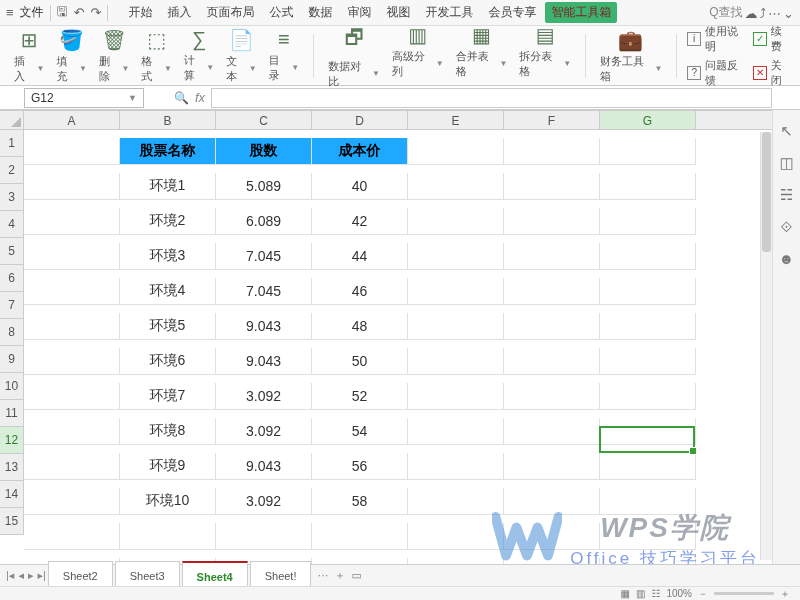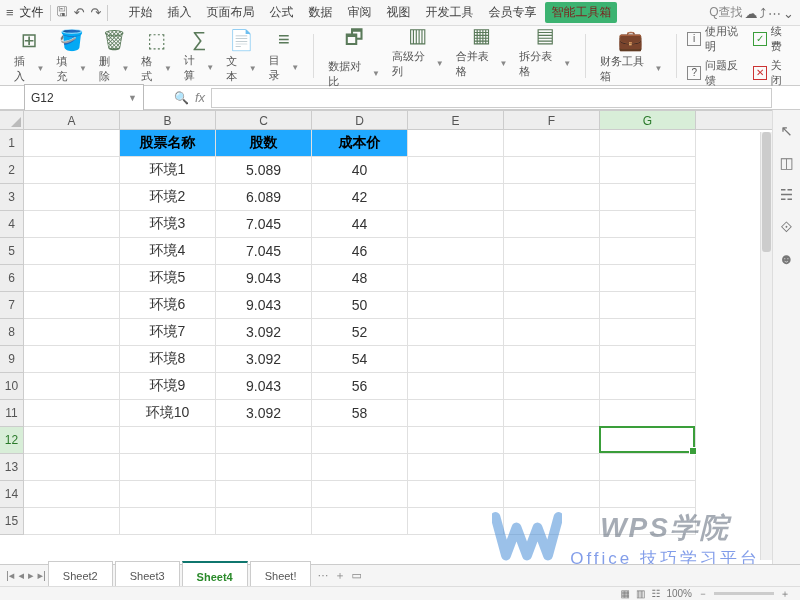--- a/index.html
+++ b/index.html
@@ -27,7 +27,7 @@
 
 
 .formula-row { height: 24px; border-bottom: 1px solid #ccc; display: flex; align-items: center; background: #fff; }
-.namebox { width: 120px; height: 27px; margin-left: 24px; border: 1px solid #bbb; display: flex; align-items: center; padding: 0 6px; font-size: 12px; background: #fff; justify-content: space-between; }
+.namebox { width: 120px; height: 20px; margin-left: 24px; border: 1px solid #bbb; display: flex; align-items: center; padding: 0 6px; font-size: 12px; background: #fff; justify-content: space-between; }
 .namebox .dd { color: #888; font-size: 9px; }
 .fx-area { display: flex; align-items: center; gap: 6px; margin-left: 30px; flex: 1; }
 .fx-lbl { color: #888; font-style: italic; font-size: 13px; }

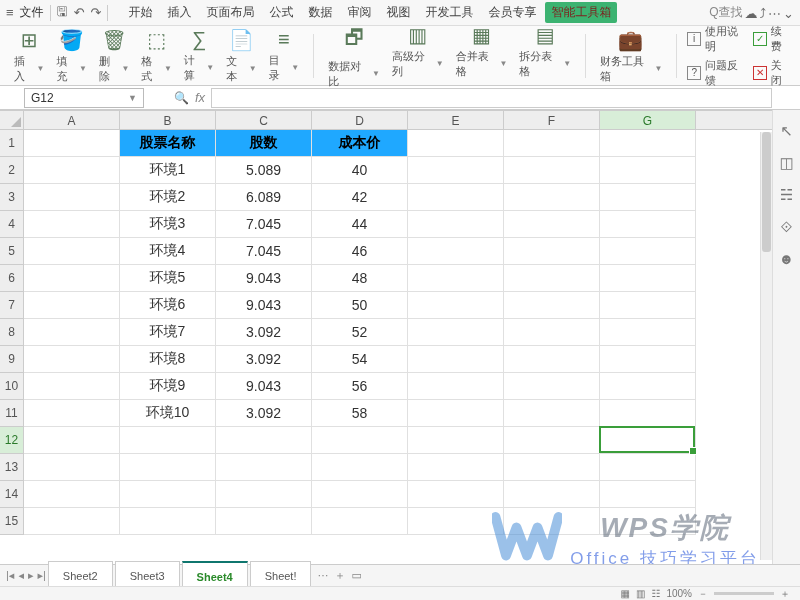--- a/index.html
+++ b/index.html
@@ -42,7 +42,7 @@
 .rowhead { height: 27px; border-bottom: 1px solid #ccc; text-align: center; font-size: 12px; color: #555; line-height: 27px; }
 .rowhead.sel { background: #d8eed8; color: #2a7a2a; }
 .cells { position: absolute; top: 20px; left: 24px; right: 0; bottom: 0; }
-.cellrow { display: flex; height: 27px; }
+.cellrow { display: flex; height: 27px; margin-top: 8px; }
 .cell { width: 96px; height: 27px; border-right: 1px solid #e0e0e0; border-bottom: 1px solid #e0e0e0; font-size: 14px; display: flex; align-items: center; justify-content: center; }
 .cell.hdr { background: #1fa8ff; color: #000; font-weight: bold; }
 .corner { position:absolute; top:0; left:0; width:24px; height:20px; background:#eee; border-right:1px solid #ccc; border-bottom:1px solid #ccc; border-top:1px solid #ccc;}

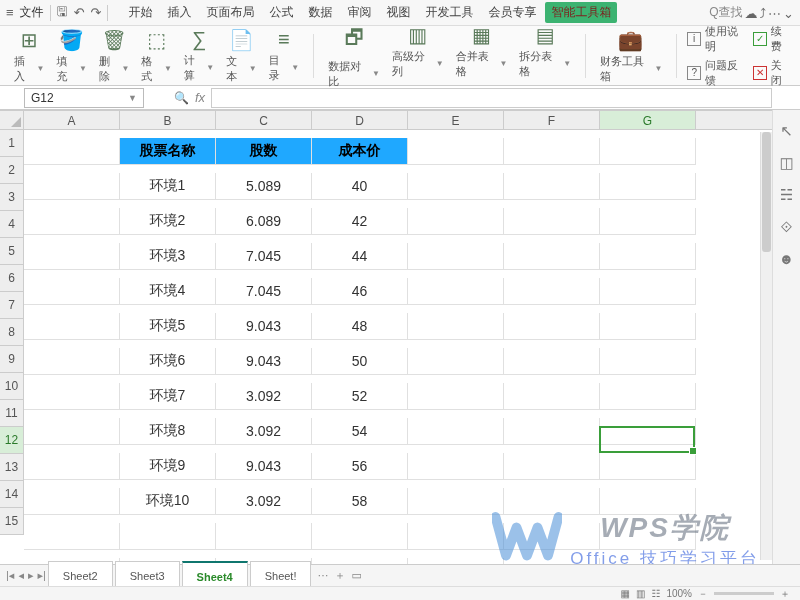--- a/index.html
+++ b/index.html
@@ -59,7 +59,7 @@
 .sheetbar { position: absolute; bottom: 14px; left: 0; right: 0; height: 22px; background: #f5f5f5; border-top: 1px solid #ccc; display: flex; align-items: center; padding: 0 6px; font-size: 11px; }
 .sheetbar .nav { display: flex; gap: 4px; color: #888; }
 .sheetbar .stab { padding: 8px 14px; border: 1px solid #ccc; border-bottom: none; background: #fff; margin-left: 2px; color:#555; cursor:pointer; }
-.sheetbar .stab.active { color: #2a8a2a; font-weight: bold; border-top: 2px solid #0f766e; }
+.sheetbar .stab.active { color: #2a8a2a; font-weight: bold; border-top: 2px solid #b91c1c; }
 .sheetbar .add { margin-left: 6px; color: #888; }
 
 .statusbar { position: absolute; bottom: 0; left: 0; right: 0; height: 14px; background: #f5f5f5; display: flex; align-items: center; justify-content: flex-end; gap: 8px; padding: 0 10px; font-size: 10px; color: #777; border-top:1px solid #ddd;}

